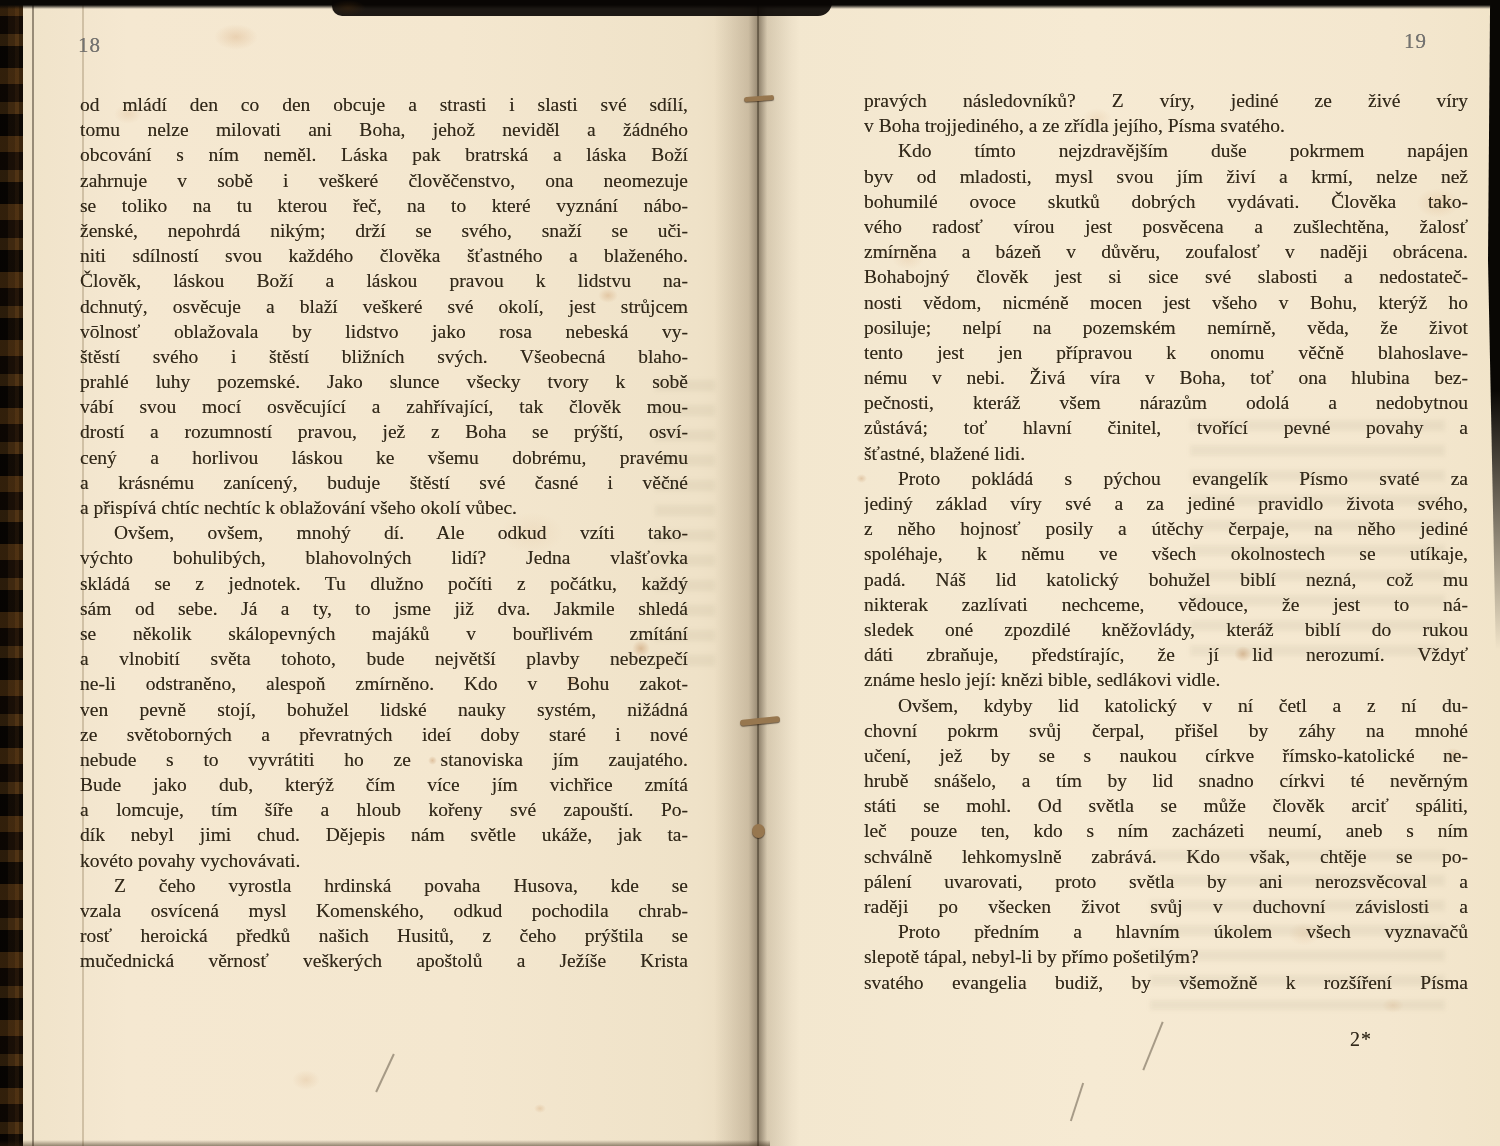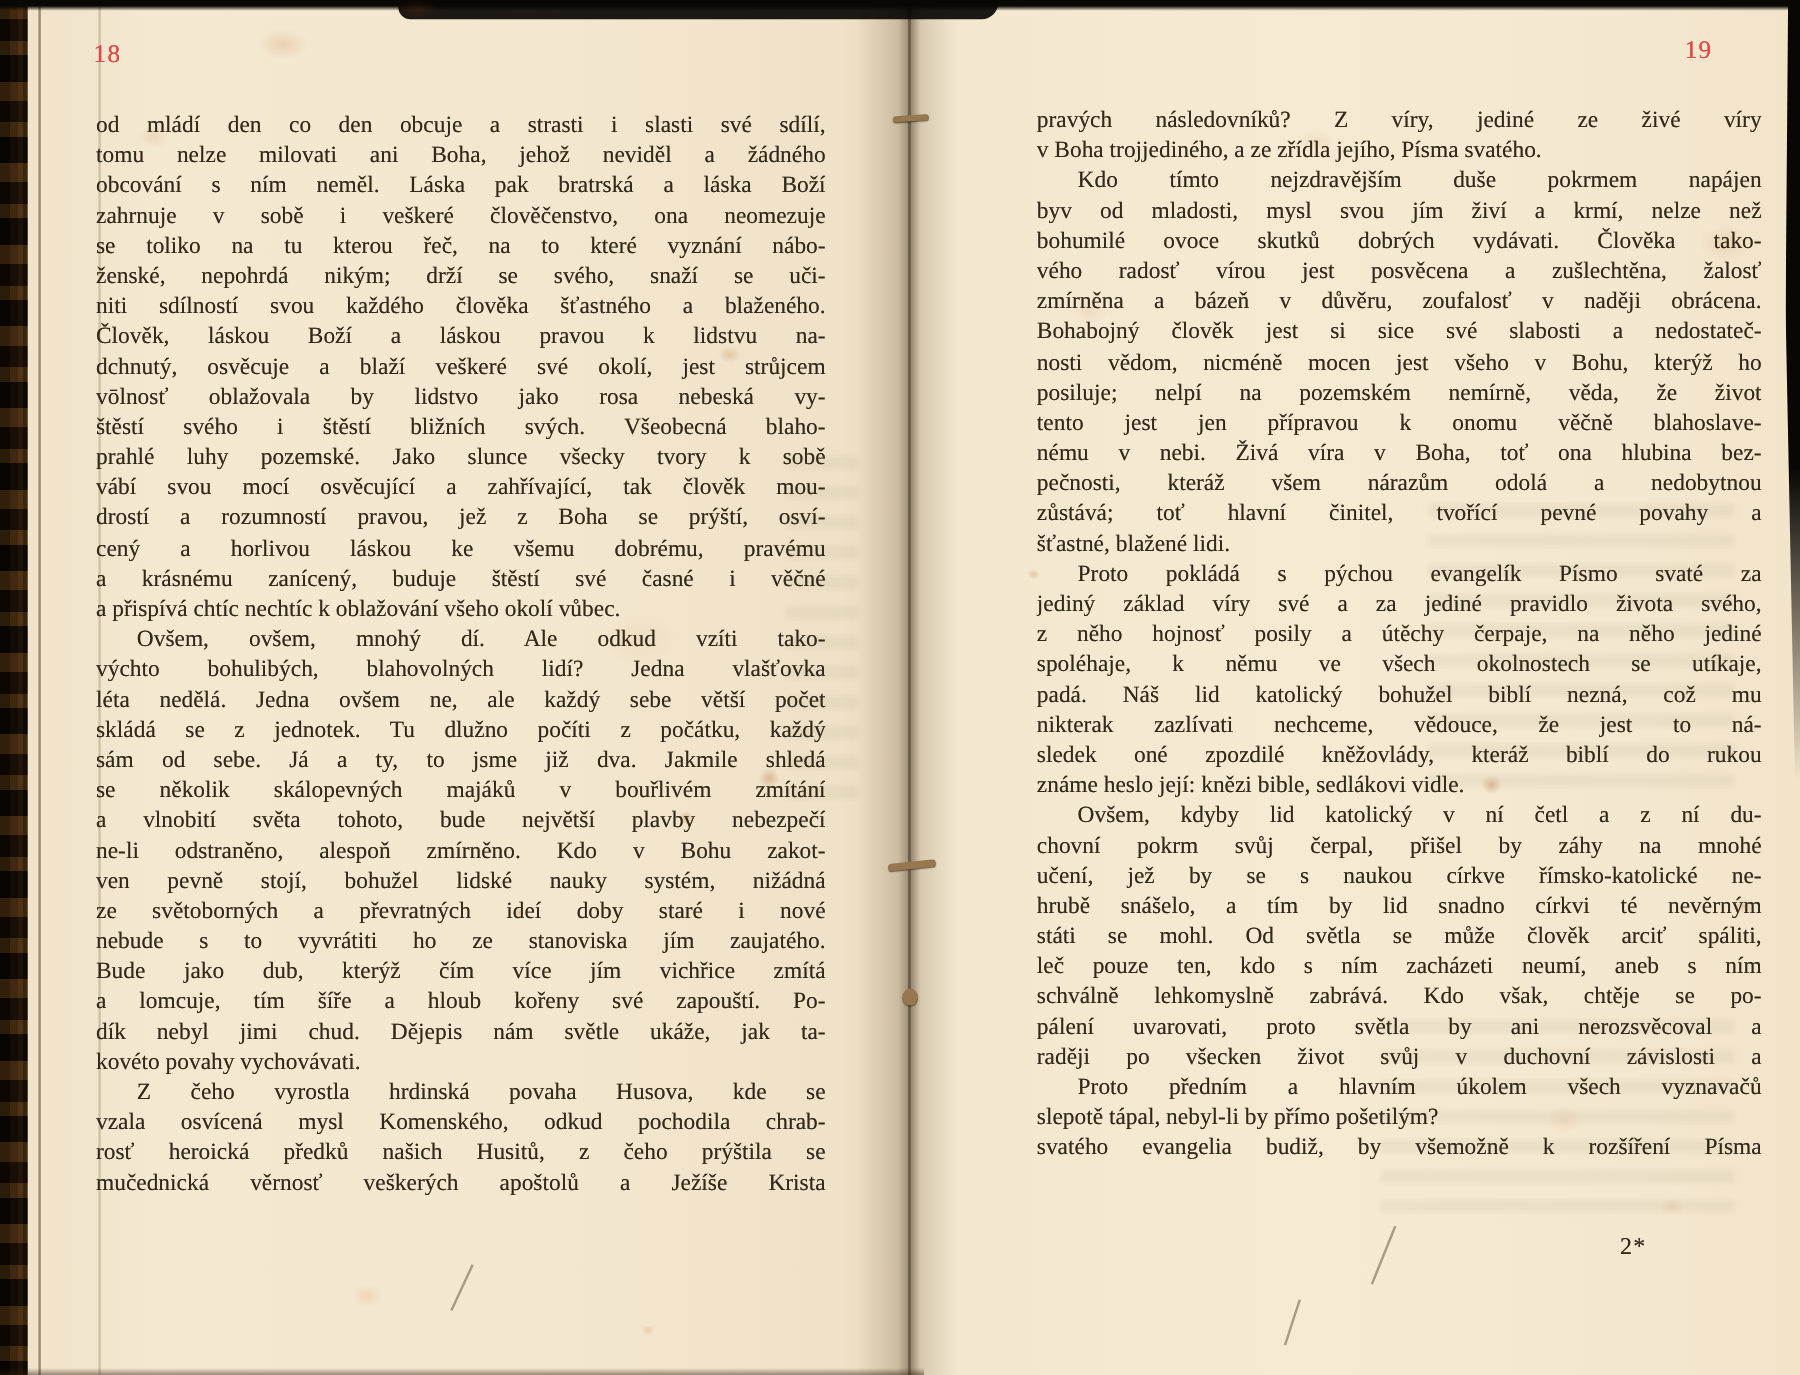--- a/index.html
+++ b/index.html
@@ -76,7 +76,7 @@
   .scratch { position:absolute; background:rgba(72,60,44,0.45); pointer-events:none; }
   
   .page-number {
-    position:absolute; font-size:21px; color:#ef4444;
+    position:absolute; font-size:21px; color:#737373;
     letter-spacing:1px; text-shadow:0 0 0.5px rgba(50,40,25,0.6);
   }
   .pn-left  { left:78px;  top:33px; }

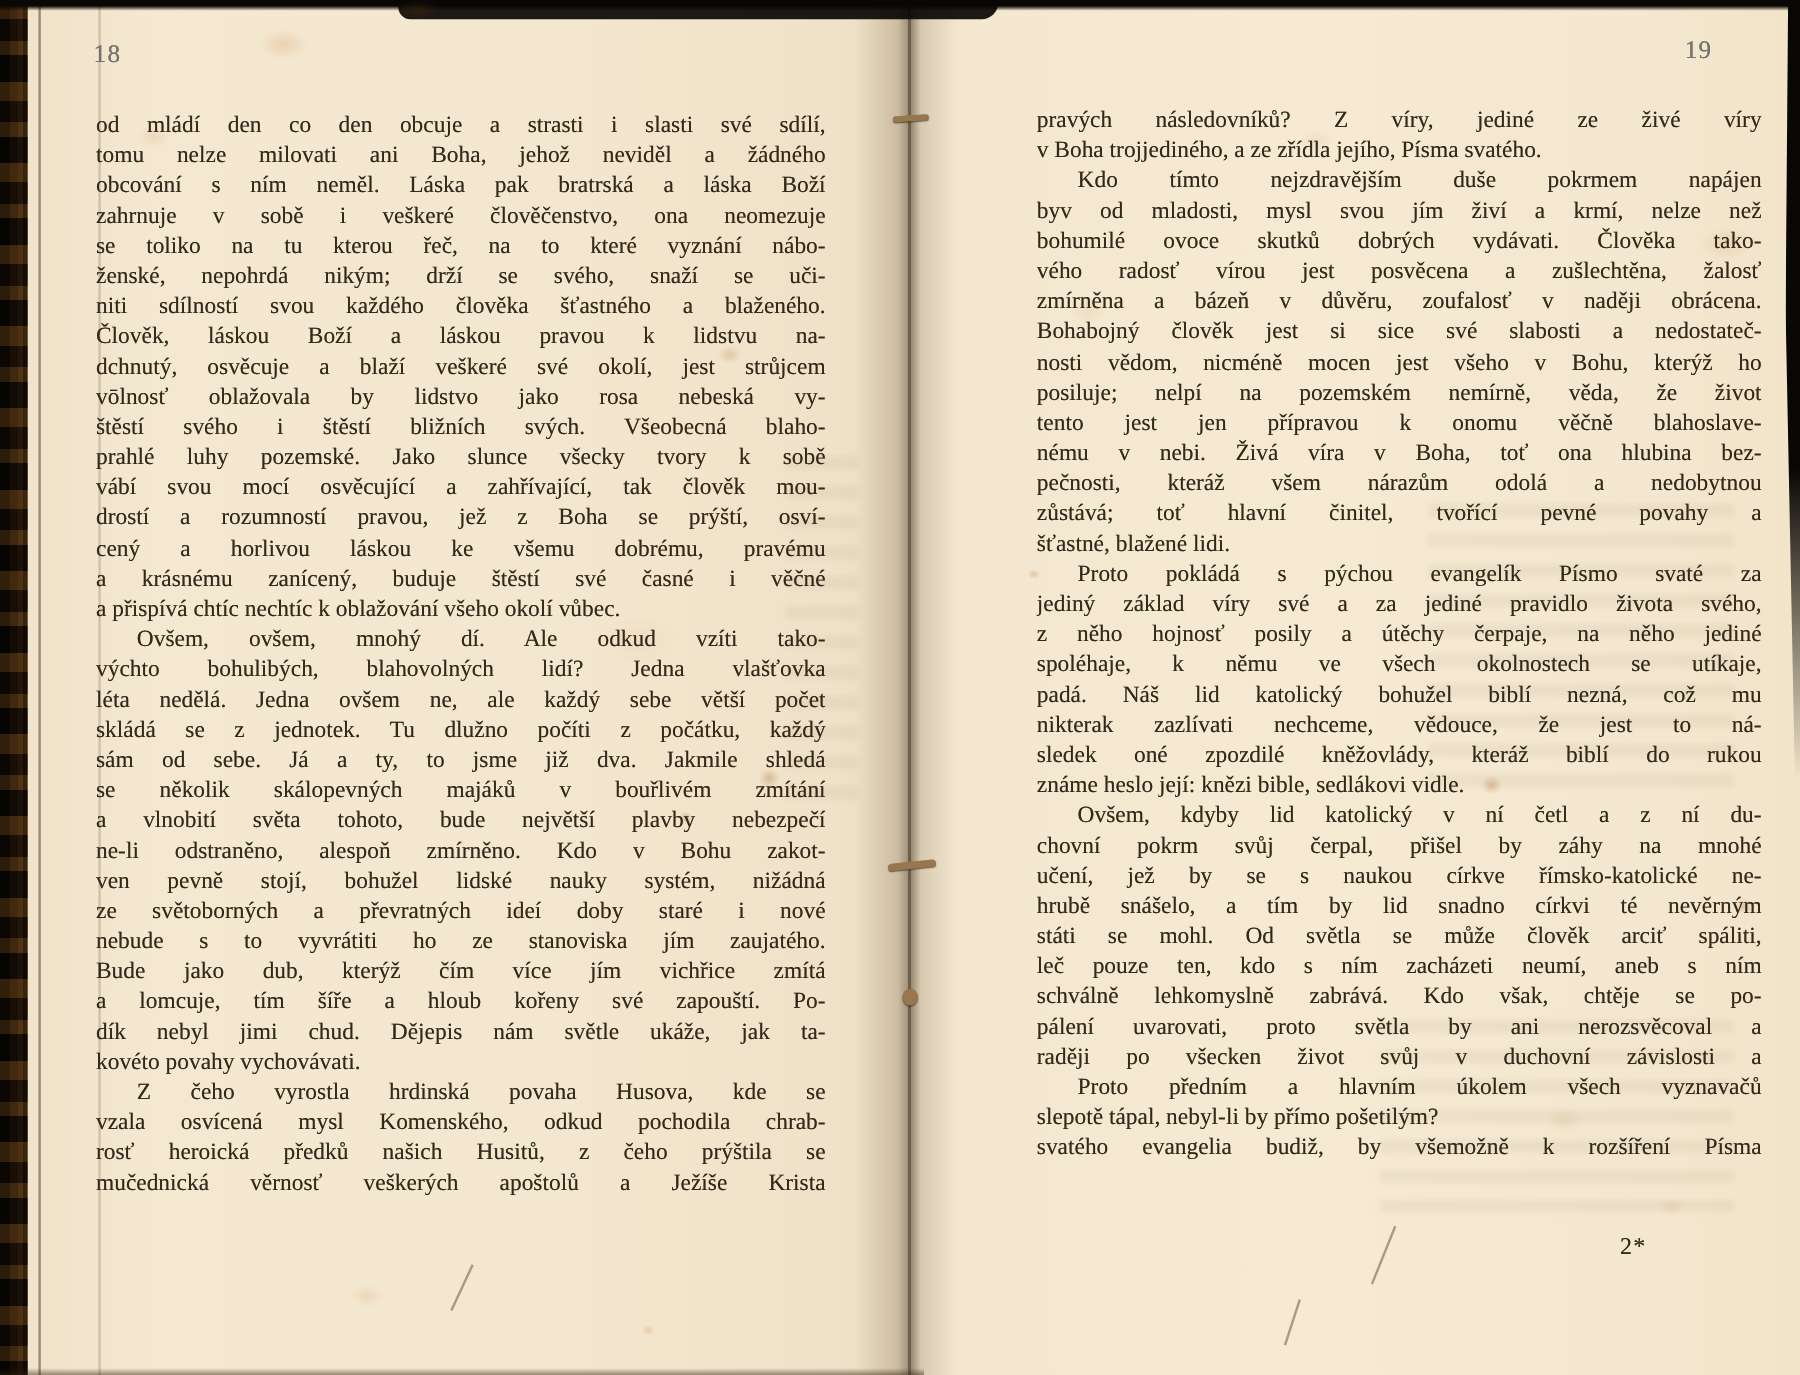--- a/index.html
+++ b/index.html
@@ -171,7 +171,6 @@
       <div class="line end">a přispívá chtíc nechtíc k oblažování všeho okolí vůbec.</div>
       <div class="line indent">Ovšem, ovšem, mnohý dí.  Ale odkud vzíti tako-</div>
       <div class="line">výchto bohulibých, blahovolných lidí? Jedna vlašťovka</div>
-      <div class="line">léta nedělá. Jedna ovšem ne, ale každý sebe větší počet</div>
       <div class="line">skládá se z jednotek. Tu dlužno počíti z počátku, každý</div>
       <div class="line">sám od sebe. Já a ty, to jsme již dva. Jakmile shledá</div>
       <div class="line">se několik skálopevných majáků v bouřlivém zmítání</div>

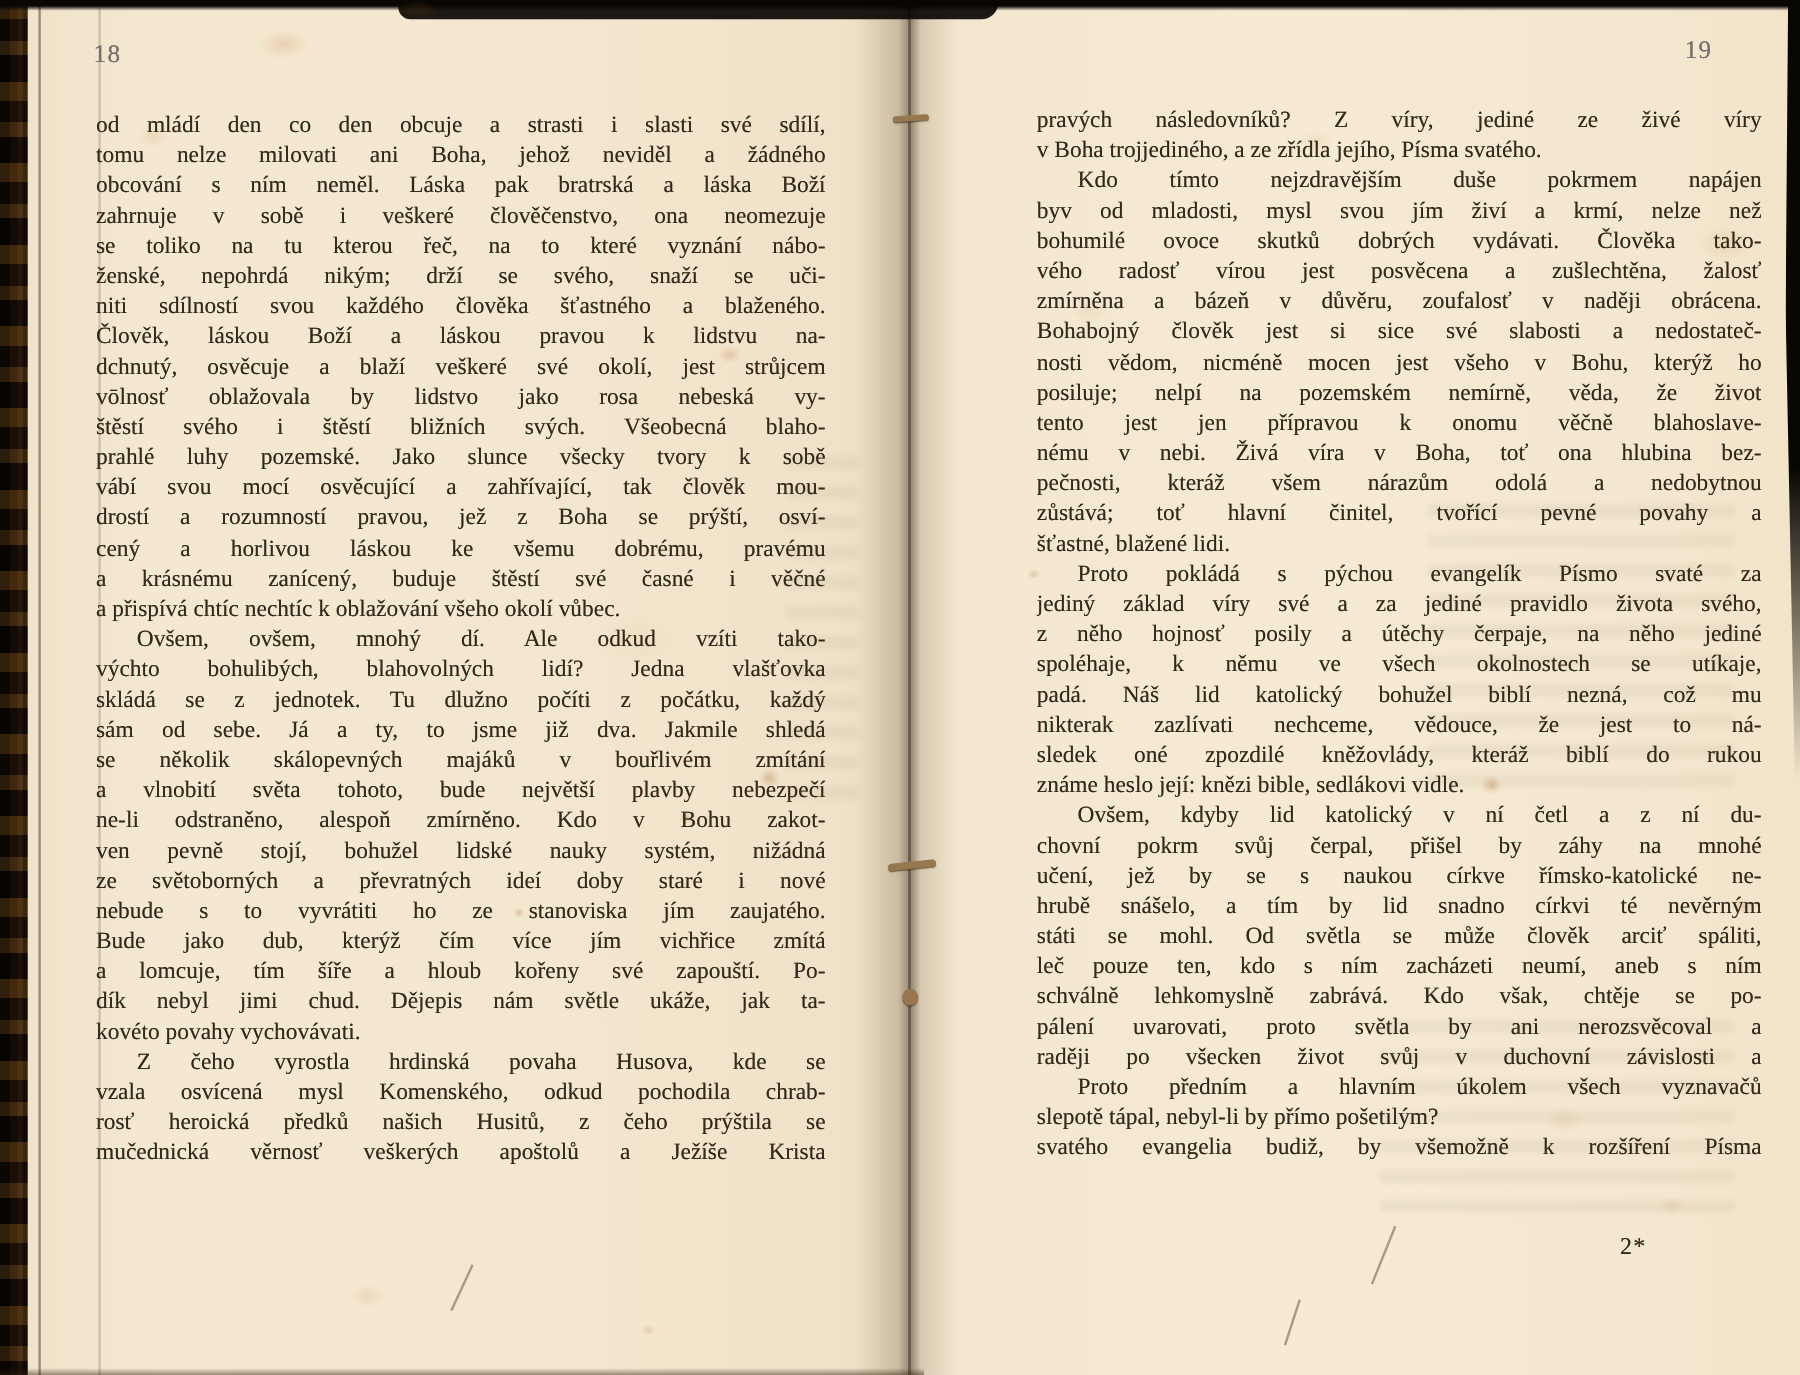--- a/index.html
+++ b/index.html
@@ -211,6 +211,7 @@
       <div class="line">padá.  Náš lid katolický bohužel biblí nezná, což mu</div>
       <div class="line">nikterak zazlívati nechceme, vědouce, že jest to ná-</div>
       <div class="line">sledek oné zpozdilé kněžovlády, kteráž biblí do rukou</div>
+      <div class="line">dáti zbraňuje, předstírajíc, že jí lid nerozumí.  Vždyť</div>
       <div class="line end">známe heslo její: knězi bible, sedlákovi vidle.</div>
       <div class="line indent">Ovšem, kdyby lid katolický v ní četl a z ní du-</div>
       <div class="line">chovní pokrm svůj čerpal, přišel by záhy na mnohé</div>

